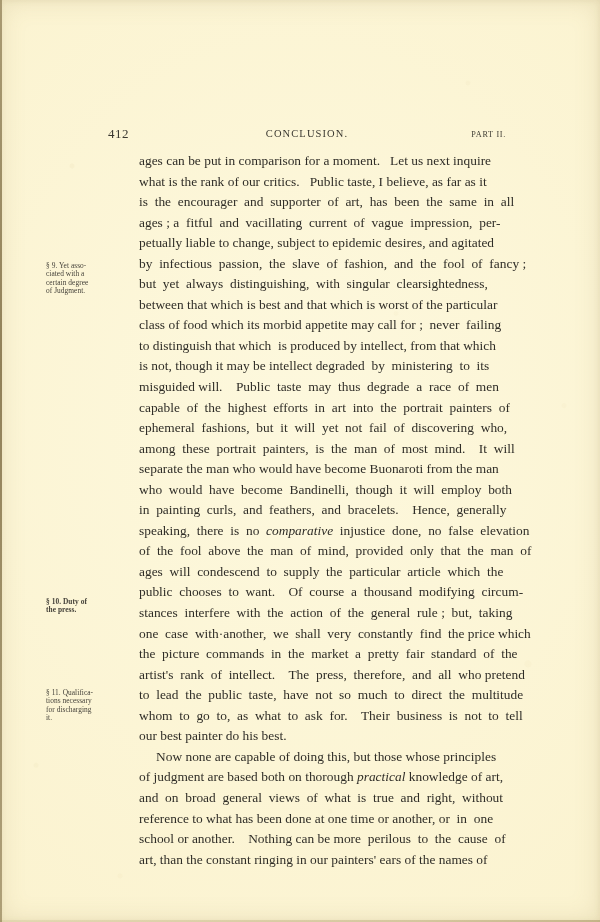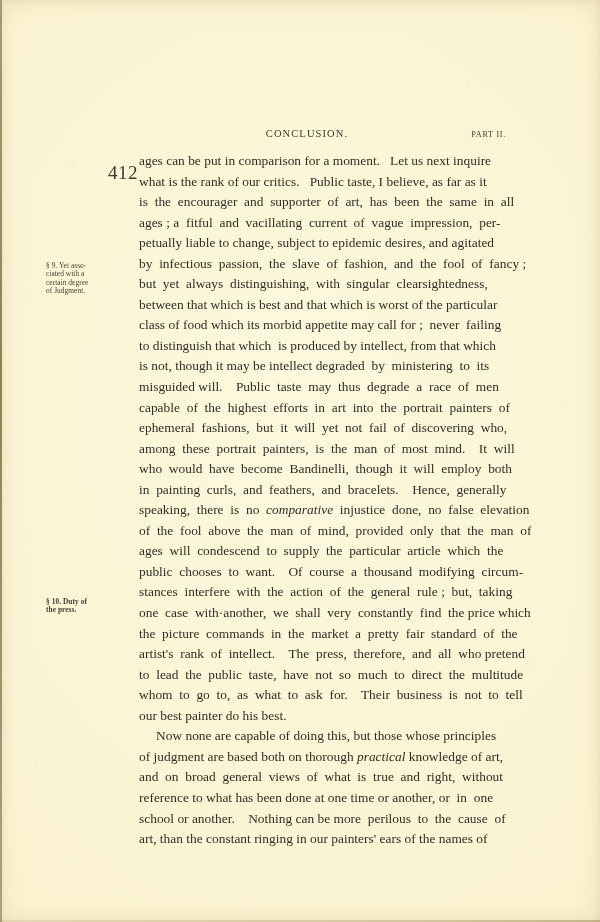--- a/index.html
+++ b/index.html
@@ -76,10 +76,9 @@
   #folio {
     position: absolute;
     left: 0; top: 0;
-    font-size: 19px;
+    font-size: 13px;
     letter-spacing: .5px;
     color: #3a3830;
-    margin-top: 36px;
   }
   #head-title {
     position: absolute;

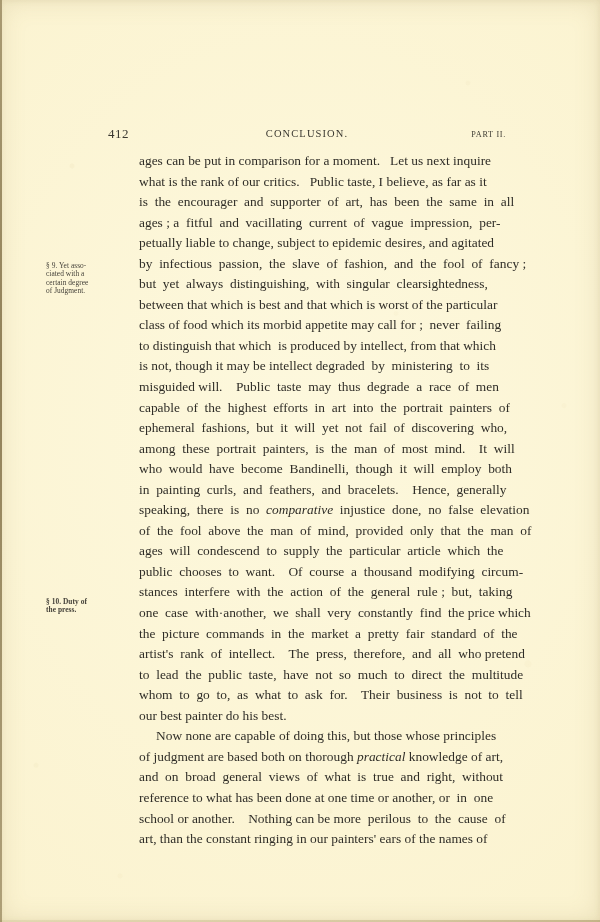--- a/index.html
+++ b/index.html
@@ -173,6 +173,7 @@
       <div class="text-line">capable  of  the  highest  efforts  in  art  into  the  portrait  painters  of</div>
       <div class="text-line">ephemeral  fashions,  but  it  will  yet  not  fail  of  discovering  who,</div>
       <div class="text-line">among  these  portrait  painters,  is  the  man  of  most  mind.    It  will</div>
+      <div class="text-line">separate the man who would have become Buonaroti from the man</div>
       <div class="text-line">who  would  have  become  Bandinelli,  though  it  will  employ  both</div>
       <div class="text-line">in  painting  curls,  and  feathers,  and  bracelets.    Hence,  generally</div>
       <div class="text-line">speaking,  there  is  no  <span class="ital">comparative</span>  injustice  done,  no  false  elevation</div>

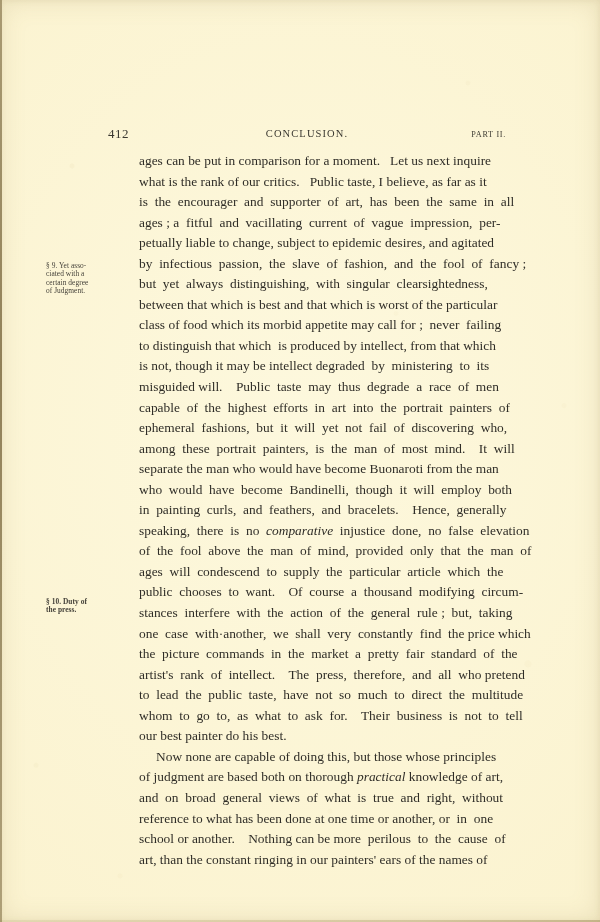--- a/index.html
+++ b/index.html
@@ -155,6 +155,12 @@
   <div class="margin-note" id="margin-note-10">
       <span class="note-line">§ 10. Duty of</span>
       <span class="note-line">the press.</span>
+    </div>
+  <div class="margin-note" id="margin-note-11">
+      <span class="note-line">§ 11. Qualifica-</span>
+      <span class="note-line">tions necessary</span>
+      <span class="note-line">for discharging</span>
+      <span class="note-line">it.</span>
     </div>
 
   <div id="text-column">

